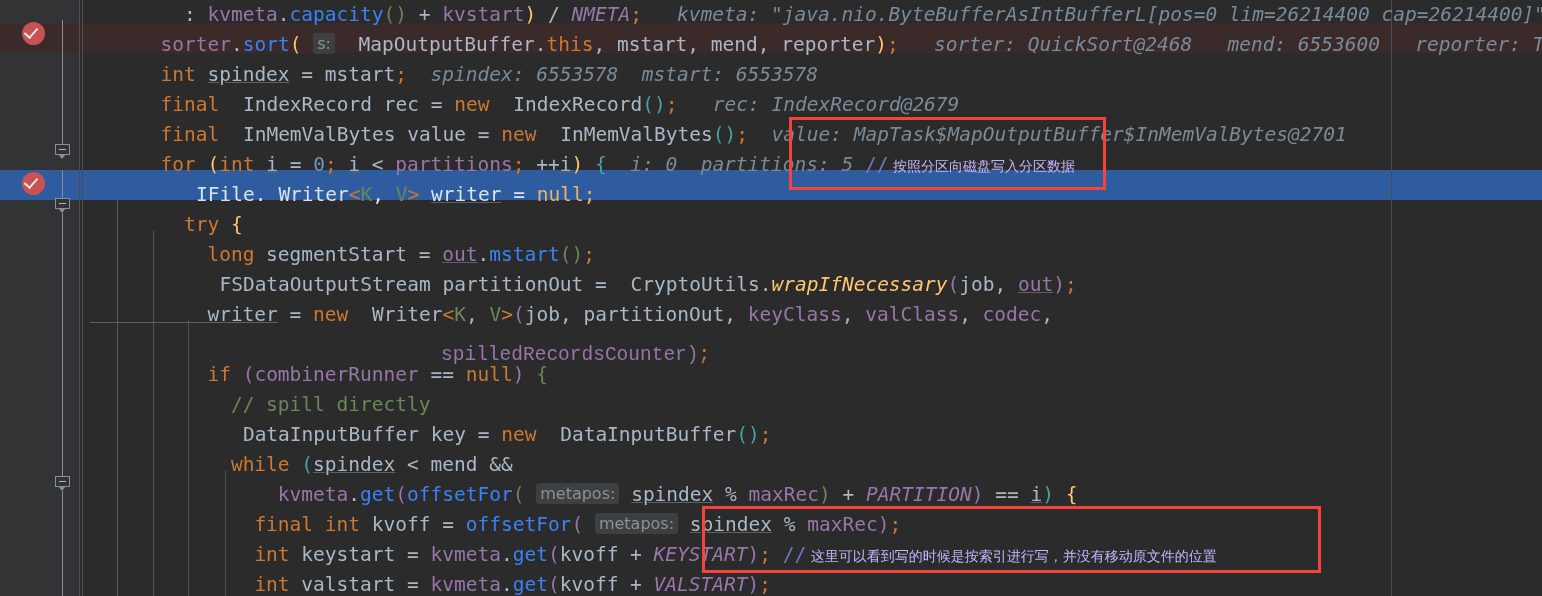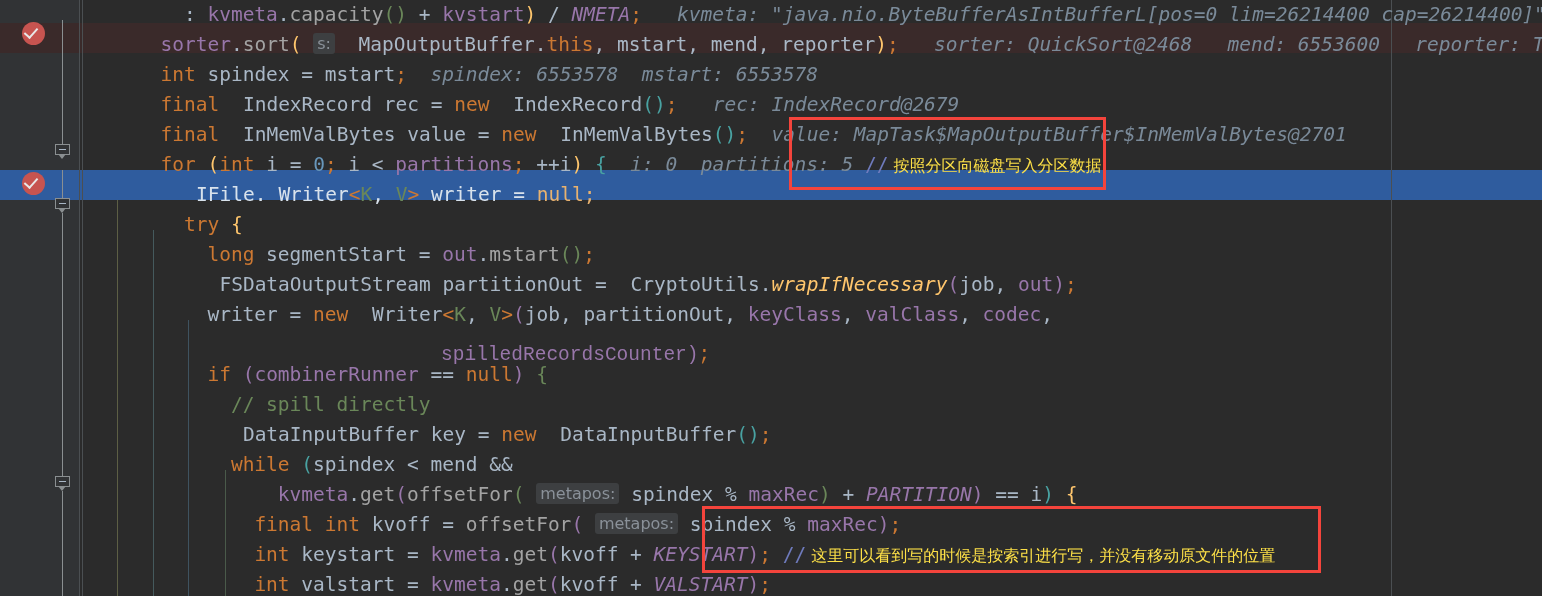--- a/index.html
+++ b/index.html
@@ -158,7 +158,7 @@
   .kw   { color: #cc7832; }                    
   .def  { color: #a9b7c6; }                    
   .fld  { color: #9876aa; }                    
-  .mth  { color: #a3a3a3; }                    
+  .mth  { color: #3b82f6; }                    
   .num  { color: #6897bb; }                    
   .cmt  { color: #808080; }
   .p1   { color: #ffc66d; }                    

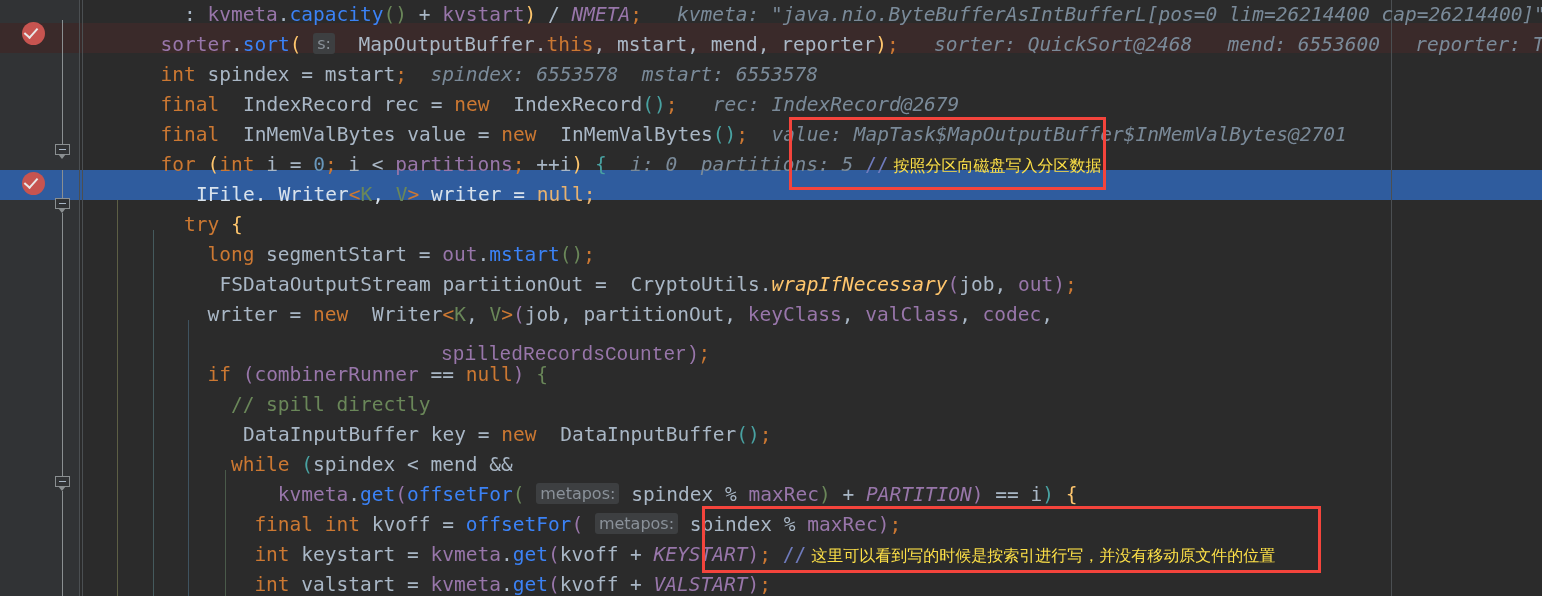--- a/index.html
+++ b/index.html
@@ -169,7 +169,7 @@
   .stm  { color: #a9b7c6; font-style: italic; margin-top: 38px; }  
   .cls  { color: #a9b7c6; padding-left: 12px; }
   .gen  { color: #6a8759; }
-  .und  { text-decoration-color: #5c6164; }
+  .und  { text-decoration: underline; text-decoration-color: #5c6164; }
   .lt   { color: #cc7832; }
 
   

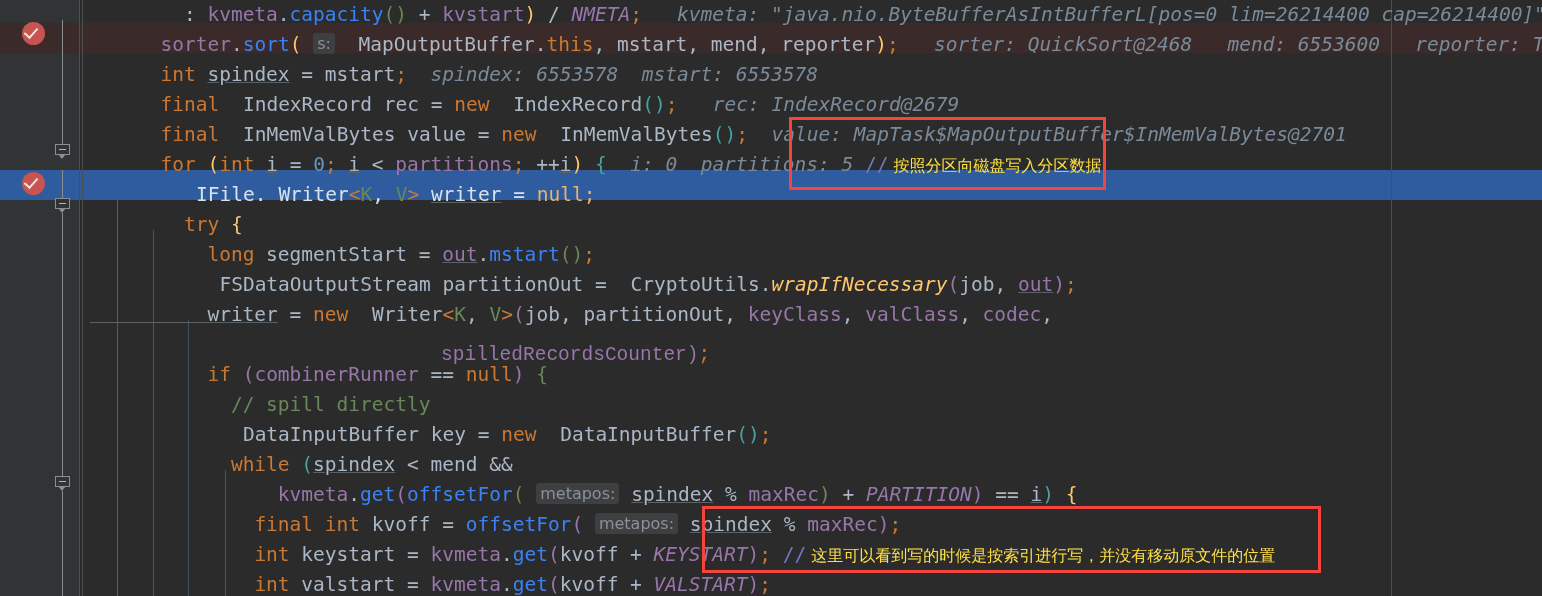--- a/index.html
+++ b/index.html
@@ -183,10 +183,10 @@
   }
   
   .cmt-cjk {
-    color: #fde047;
+    color: #c4b5fd;
     font-family: "DejaVu Sans", "Liberation Sans", sans-serif;
     font-style: normal;
-    font-size: 16px;
+    font-size: 14px;
   }
   .cmt-slash { color: #6f7bbd; }
 

